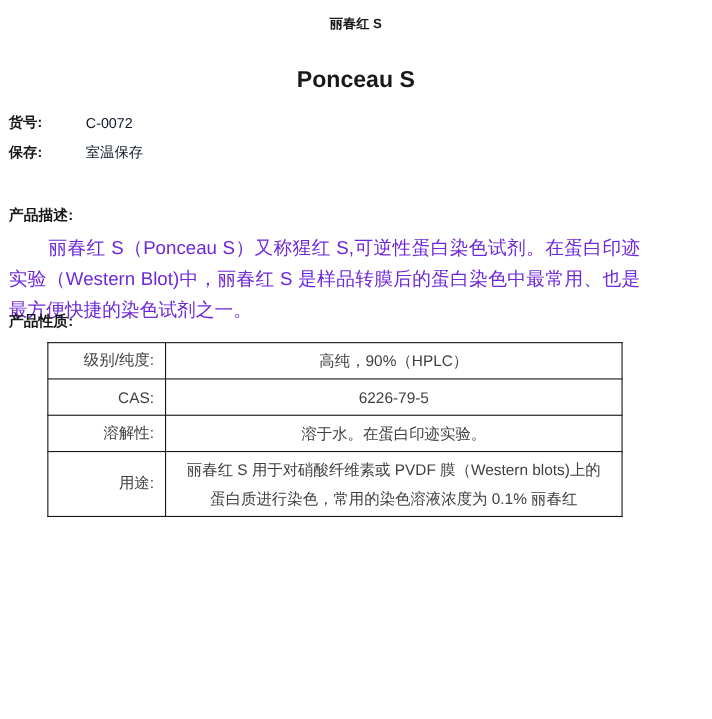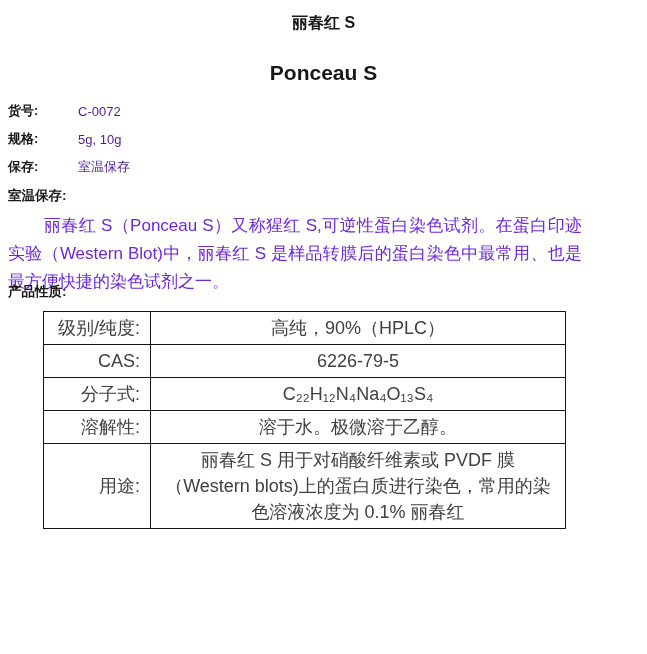--- a/index.html
+++ b/index.html
@@ -15,7 +15,7 @@
 
   .title {
     position: absolute; top: 13px; left: 0; width: 100%;
-    text-align: center; font-size: 16px; font-weight: bold; color: #181818;
+    text-align: center; font-size: 12px; font-weight: bold; color: #181818;
   }
   .subtitle {
     position: absolute; top: 61px; left: 0; width: 100%;

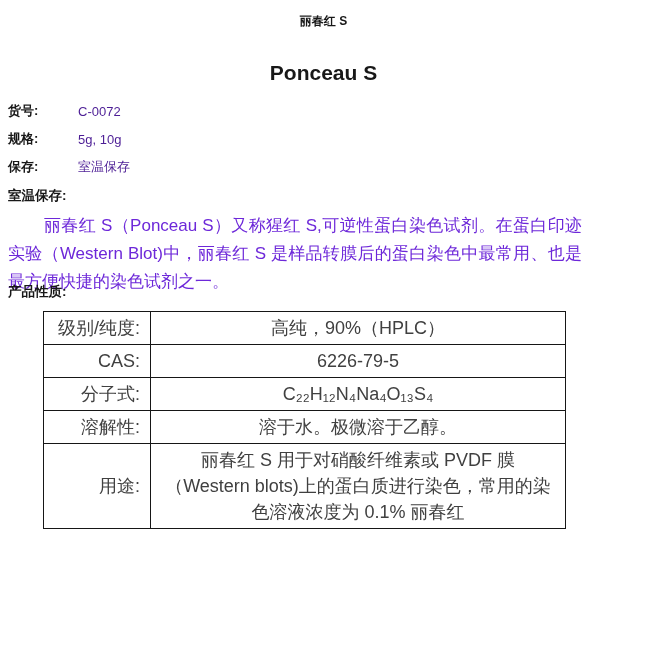--- a/index.html
+++ b/index.html
@@ -25,7 +25,7 @@
   .info { position: absolute; top: 97px; left: 8px; }
   .info-row { height: 28px; display: flex; align-items: center; font-size: 13px; }
   .info-label { font-weight: bold; color: #181818; width: 70px; flex: 0 0 70px; }
-  .info-value { color: #4c1d95; }
+  .info-value { color: #0f172a; }
 
   .section-heading {
     position: absolute; left: 8px;

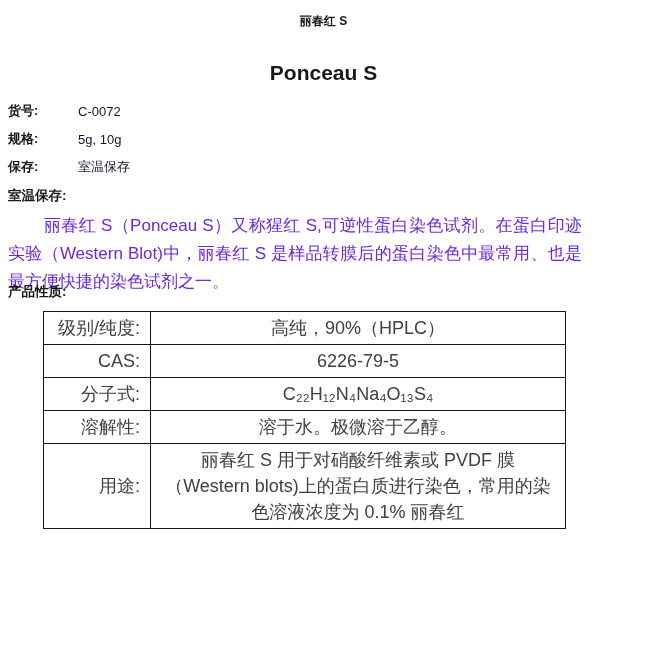--- a/index.html
+++ b/index.html
@@ -73,10 +73,6 @@
       <span class="info-value">C-0072</span>
     </div>
     <div class="info-row">
-      <span class="info-label">规格:</span>
-      <span class="info-value">5g, 10g</span>
-    </div>
-    <div class="info-row">
       <span class="info-label">保存:</span>
       <span class="info-value">室温保存</span>
     </div>

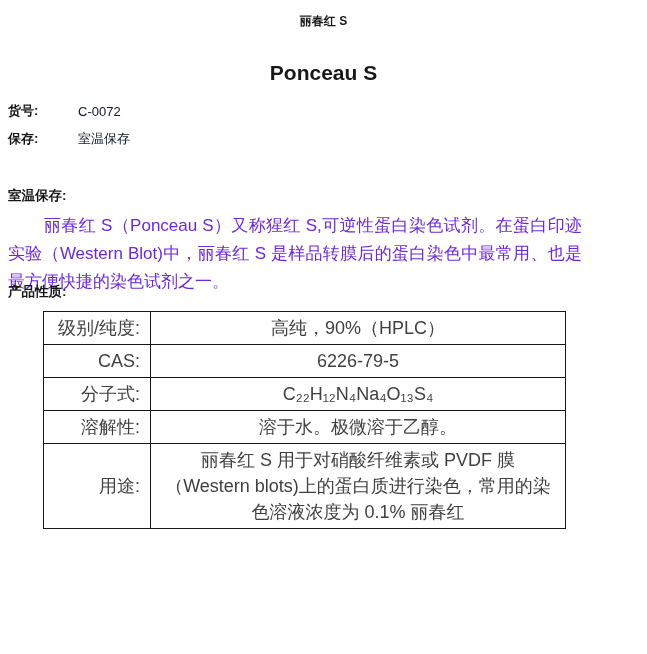--- a/index.html
+++ b/index.html
@@ -78,7 +78,7 @@
     </div>
   </div>
 
-  <div class="section-heading desc-heading">室温保存:</div>
+  <div class="section-heading desc-heading">产品描述:</div>
   <div class="desc-text">丽春红 S（Ponceau S）又称猩红 S,可逆性蛋白染色试剂。在蛋白印迹实验（Western Blot)中，丽春红 S 是样品转膜后的蛋白染色中最常用、也是最方便快捷的染色试剂之一。</div>
 
   <div class="section-heading props-heading">产品性质:</div>

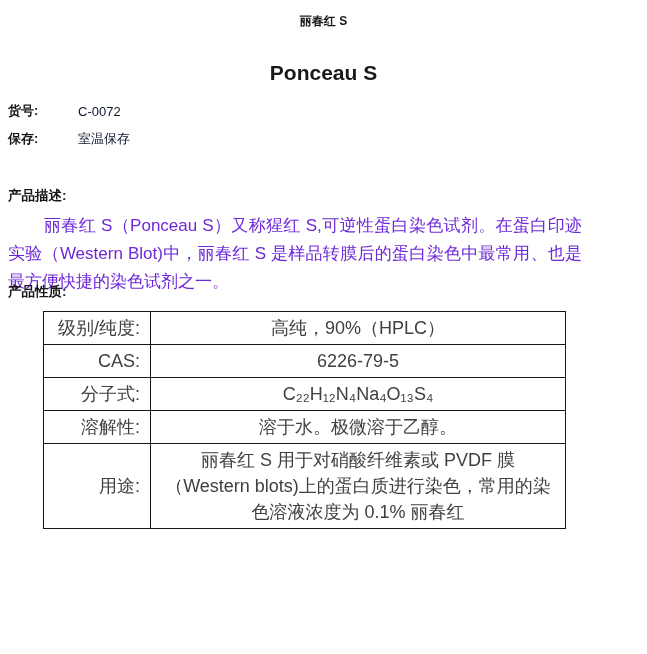--- a/index.html
+++ b/index.html
@@ -46,7 +46,7 @@
   }
   .props-table td {
     border: 1px solid #161616;
-    font-size: 18px; color: #404040;
+    font-size: 14px; color: #404040;
     vertical-align: middle;
   }
   .props-table td.lbl {

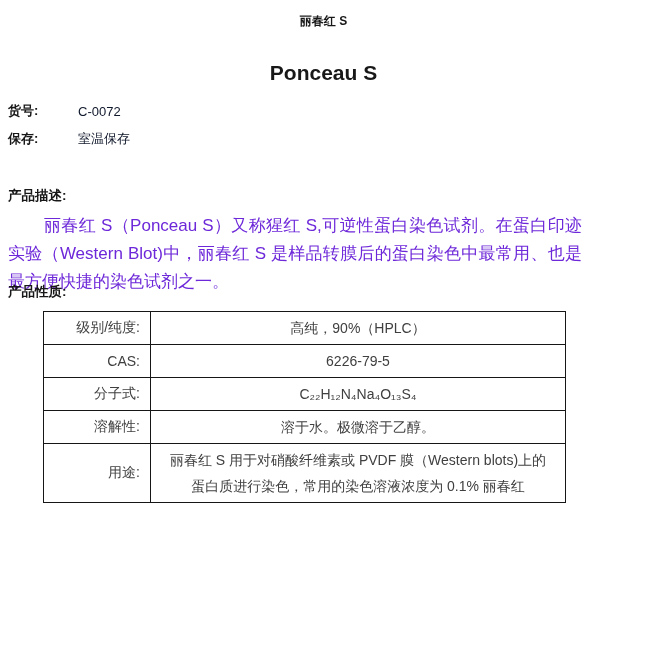--- a/index.html
+++ b/index.html
@@ -94,10 +94,6 @@
         <td class="val">6226-79-5</td>
       </tr>
       <tr>
-        <td class="lbl">分子式:</td>
-        <td class="val">C₂₂H₁₂N₄Na₄O₁₃S₄</td>
-      </tr>
-      <tr>
         <td class="lbl">溶解性:</td>
         <td class="val">溶于水。极微溶于乙醇。</td>
       </tr>

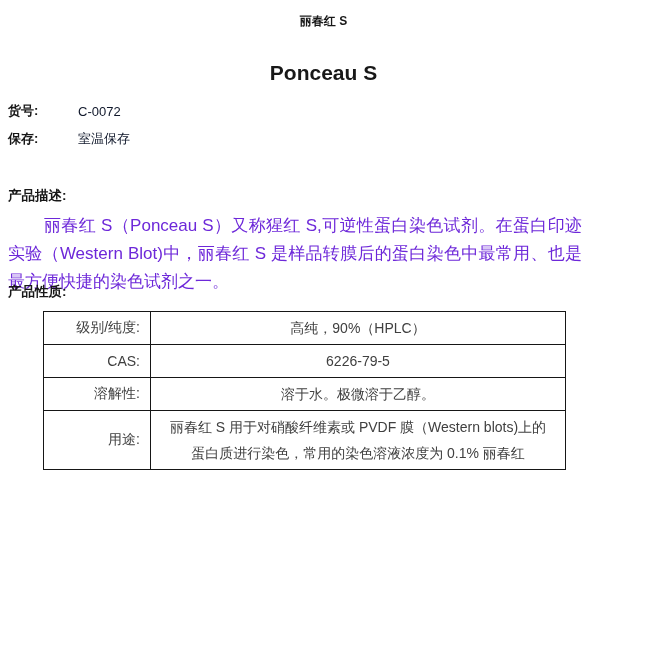--- a/index.html
+++ b/index.html
@@ -95,7 +95,7 @@
       </tr>
       <tr>
         <td class="lbl">溶解性:</td>
-        <td class="val">溶于水。极微溶于乙醇。</td>
+        <td class="val">溶于水。在蛋白印迹实验。</td>
       </tr>
       <tr>
         <td class="lbl">用途:</td>

